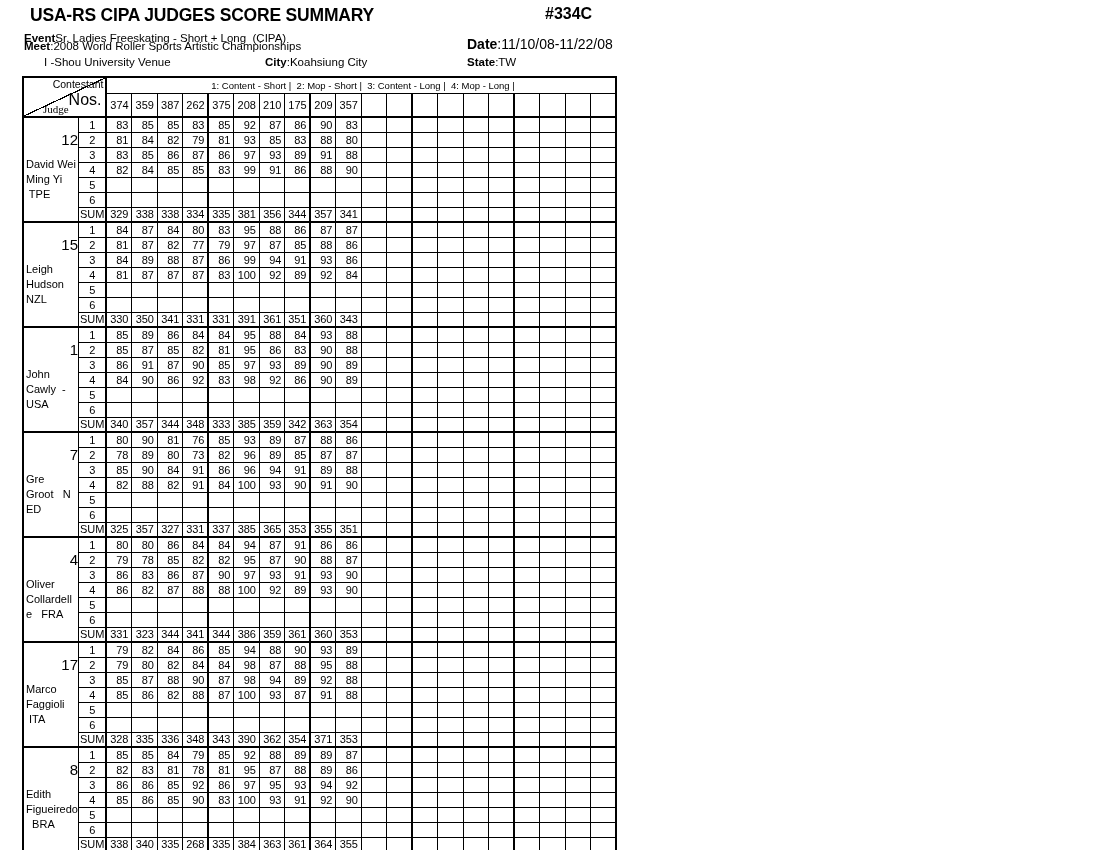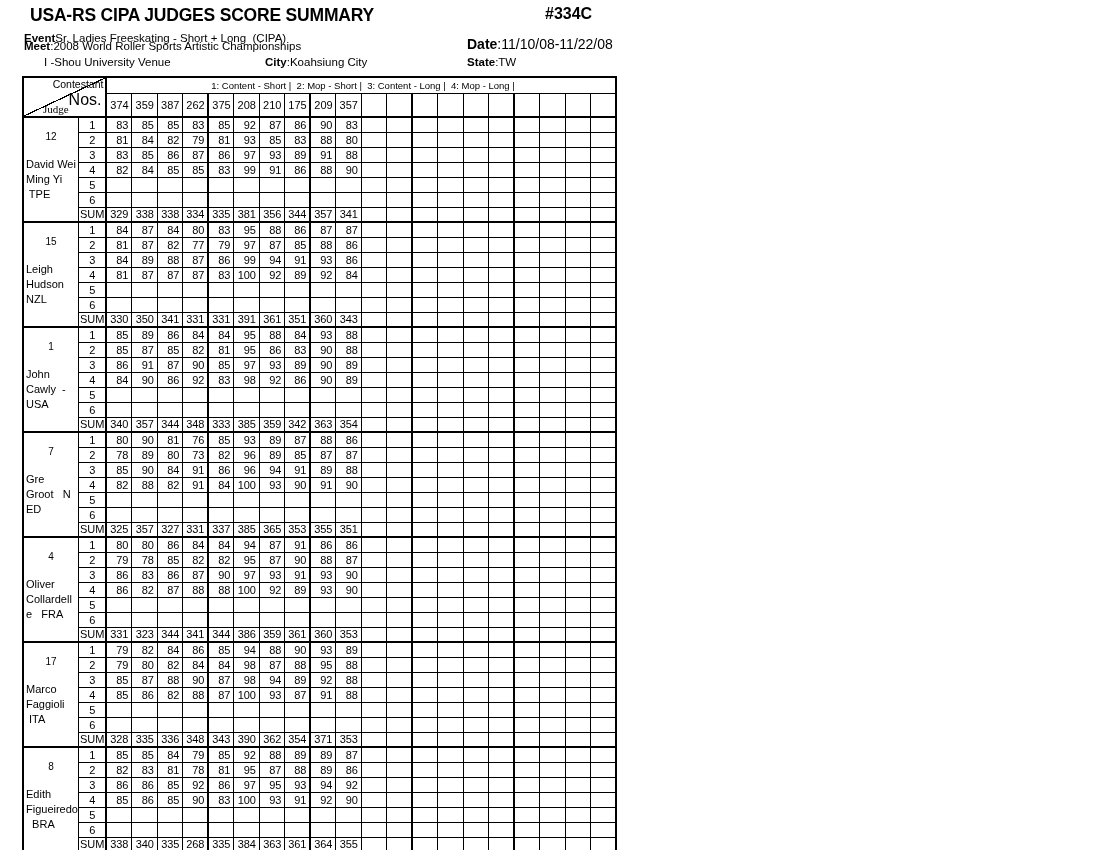--- a/index.html
+++ b/index.html
@@ -31,7 +31,7 @@
   .corner-top2 { position:absolute; top:13px; right:4px;  font-size:16px;margin-left:28px; }
   .corner-bot  { position:absolute; bottom:1px; left:19px; font-size:11px;font-family:Liberation Serif, serif; }
   td.judge-cell { vertical-align:top; border-bottom-width:2px; padding-top:13px; }
-  .judge-num  { text-align:center; font-size:10px; height:15px; }
+  .judge-num  { text-align:right; font-size:15px; height:15px; }
   .judge-name { margin-top:11px; padding-left:2px; font-size:11px; line-height:15px; white-space:pre; }
   td.rowlab { font-size:11px; text-align:center; height:15px; border-right-width:2px; padding:0; }
   td.score  { font-size:11px; text-align:right; padding:0 3px 0 0; height:15px; }

